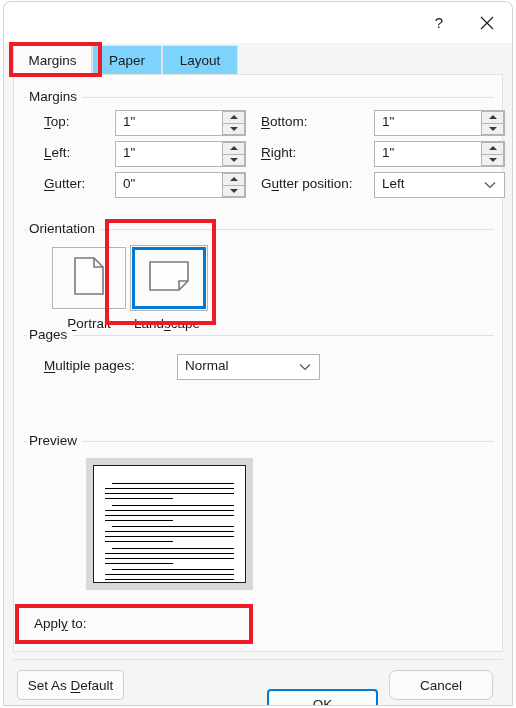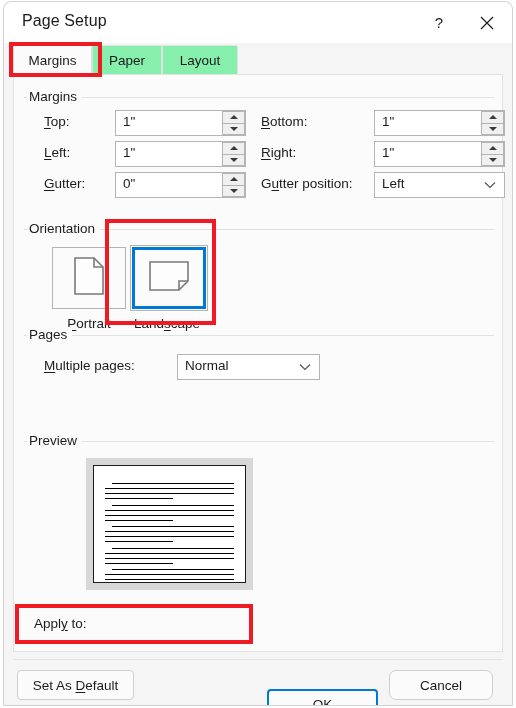--- a/index.html
+++ b/index.html
@@ -199,7 +199,6 @@
 <div class="window">
 
   <div class="titlebar">
-    <div class="title-text">Page Setup</div>
     <div class="tb-btn tb-help">
       <span>?</span>
     </div>

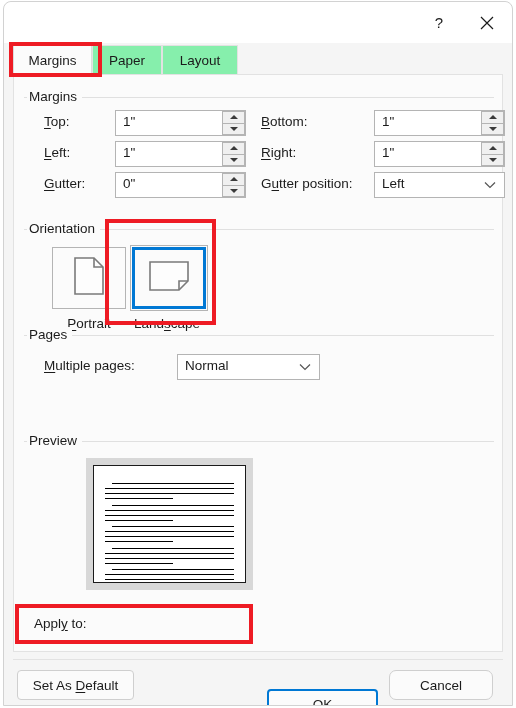--- a/index.html
+++ b/index.html
@@ -54,7 +54,7 @@
     position: absolute; top: 0; height: 30px;
     display: flex; align-items: center; justify-content: center;
     font-size: 13.5px; color: #1b1b1b;
-    background: #86efac;
+    background: #7dd3fc;
     border: 1px solid #e2e2e2;
     border-bottom: none;
   }

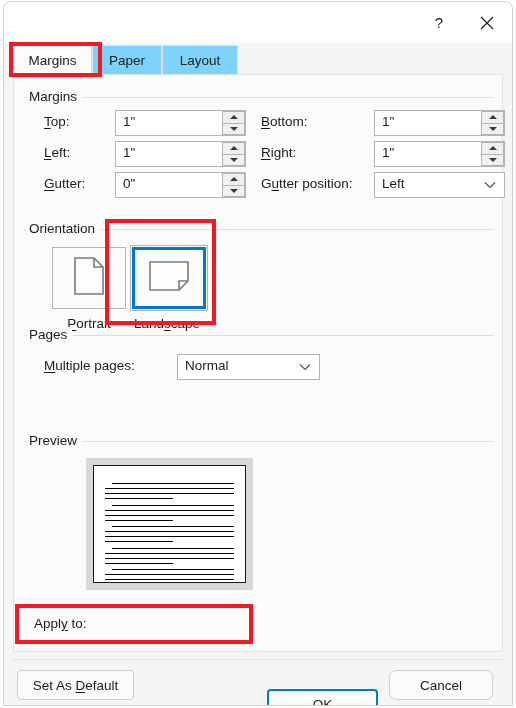--- a/index.html
+++ b/index.html
@@ -399,7 +399,7 @@
 
   <div class="footer-sep"></div>
 
-  <div class="btn" style="left:13px; top:668px; width:117px;">
+  <div class="btn" style="left:13px; top:668px; width:107px;">
     <span><span>Set As </span><u>D</u><span>efault</span></span>
   </div>
 

